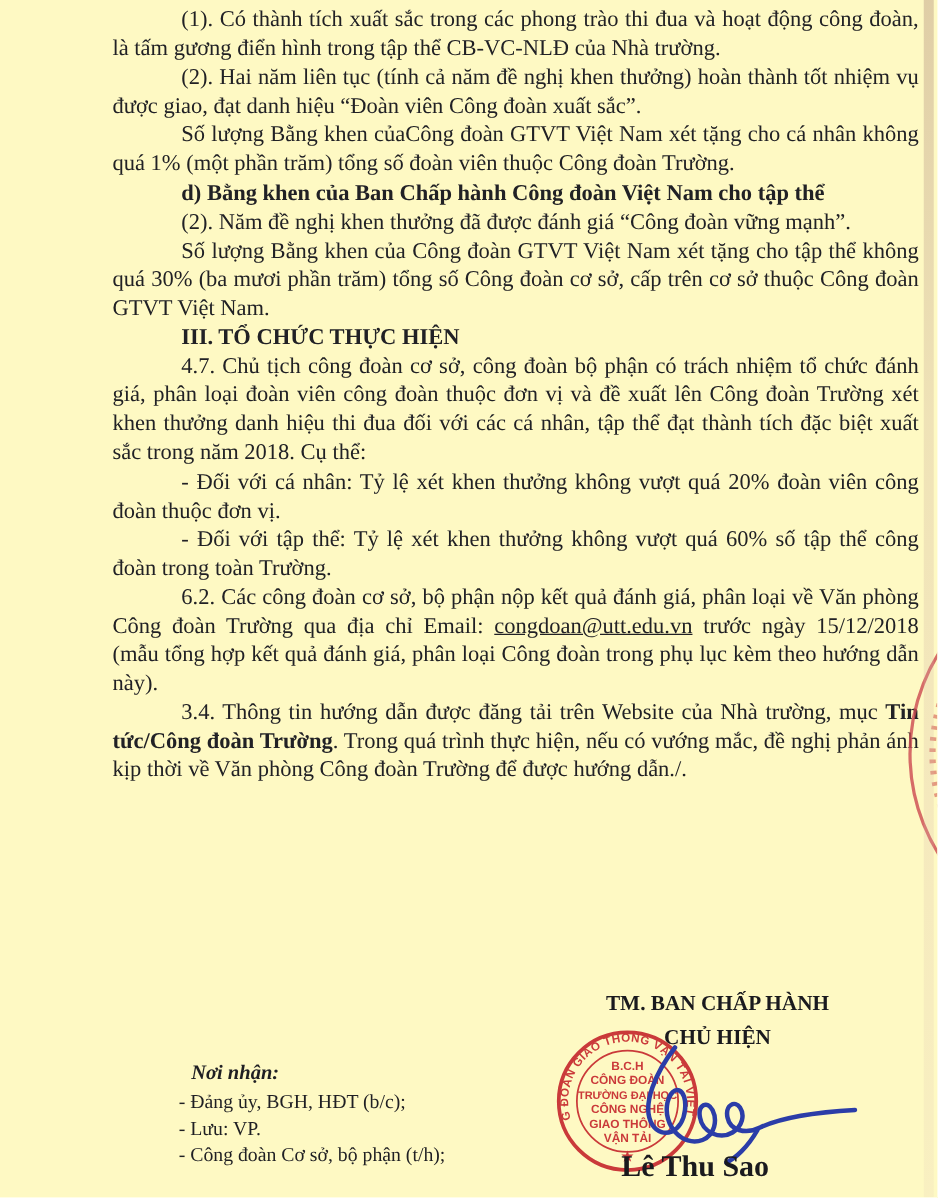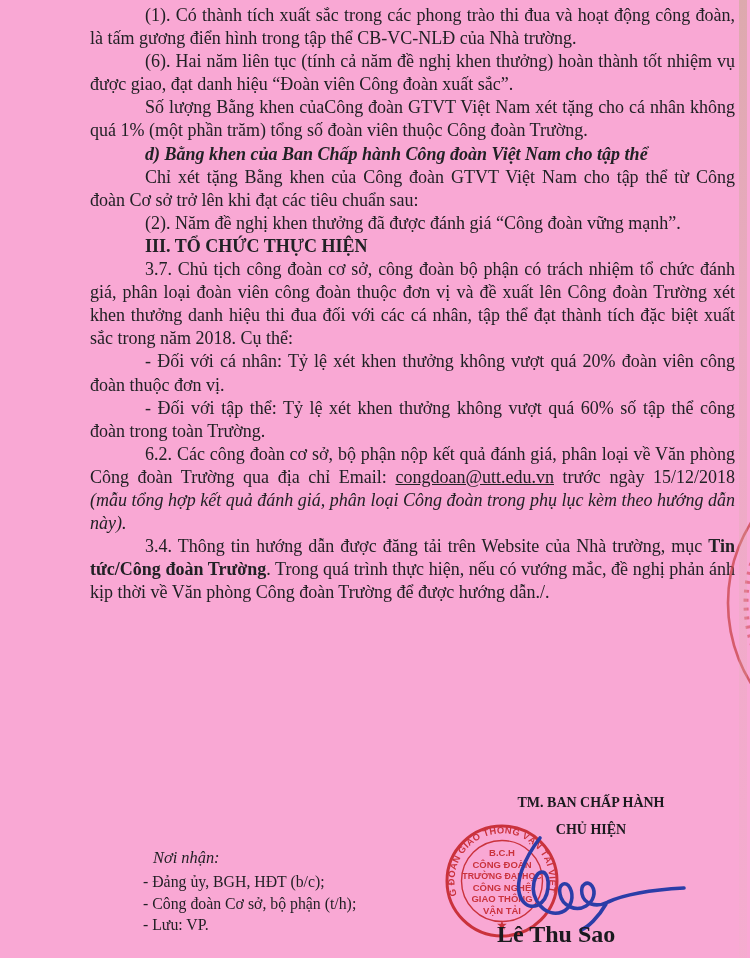--- a/index.html
+++ b/index.html
@@ -7,7 +7,7 @@
     position: relative;
     width: 750px;
     height: 958px;
-    background: #f9a8d4;
+    background: #fef9c3;
     overflow: hidden;
     font-family: "Liberation Serif", serif;
     color: #1e1e22;

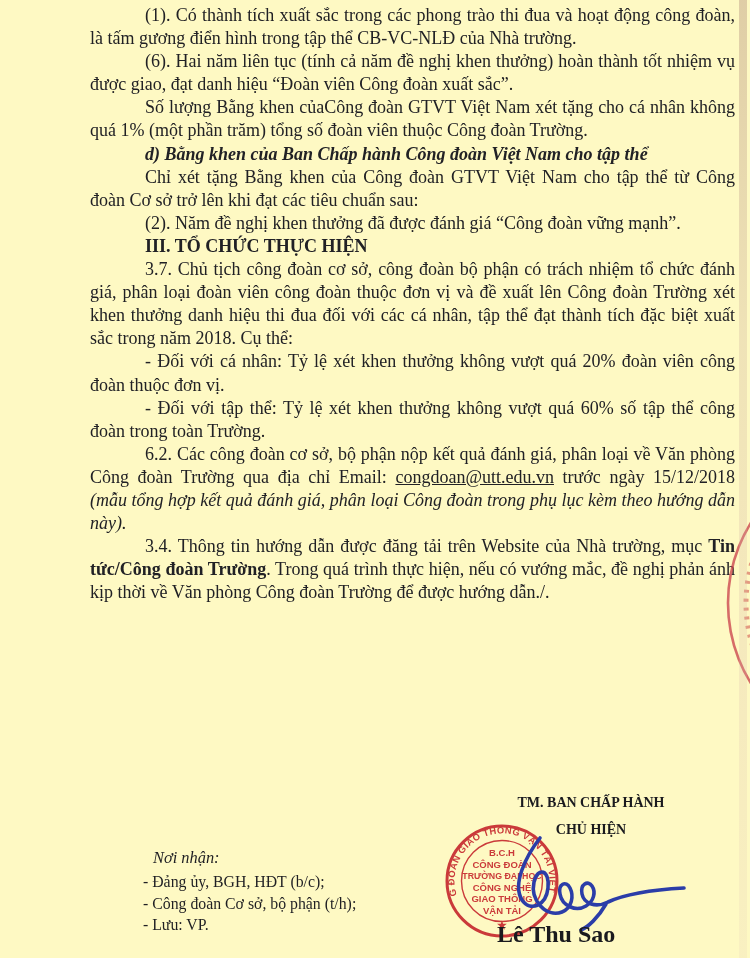--- a/index.html
+++ b/index.html
@@ -123,7 +123,7 @@
 
   <div class="text-block">
       <p class="para"><span>(1). Có thành tích xuất sắc trong các phong trào thi đua và hoạt động công đoàn, là tấm gương điển hình trong tập thể CB-VC-NLĐ của Nhà trường.</span></p>
-      <p class="para"><span>(6). Hai năm liên tục (tính cả năm đề nghị khen thưởng) hoàn thành tốt nhiệm vụ được giao, đạt danh hiệu “Đoàn viên Công đoàn xuất sắc”.</span></p>
+      <p class="para"><span>(2). Hai năm liên tục (tính cả năm đề nghị khen thưởng) hoàn thành tốt nhiệm vụ được giao, đạt danh hiệu “Đoàn viên Công đoàn xuất sắc”.</span></p>
       <p class="para"><span>Số lượng Bằng khen củaCông đoàn GTVT Việt Nam xét tặng cho cá nhân không quá 1% (một phần trăm) tổng số đoàn viên thuộc Công đoàn Trường.</span></p>
       <p class="para"><span class="b i">d) Bằng khen của Ban Chấp hành Công đoàn Việt Nam cho tập thể</span></p>
       <p class="para"><span>Chỉ xét tặng Bằng khen của Công đoàn GTVT Việt Nam cho tập thể từ Công đoàn Cơ sở trở lên khi đạt các tiêu chuẩn sau:</span></p>

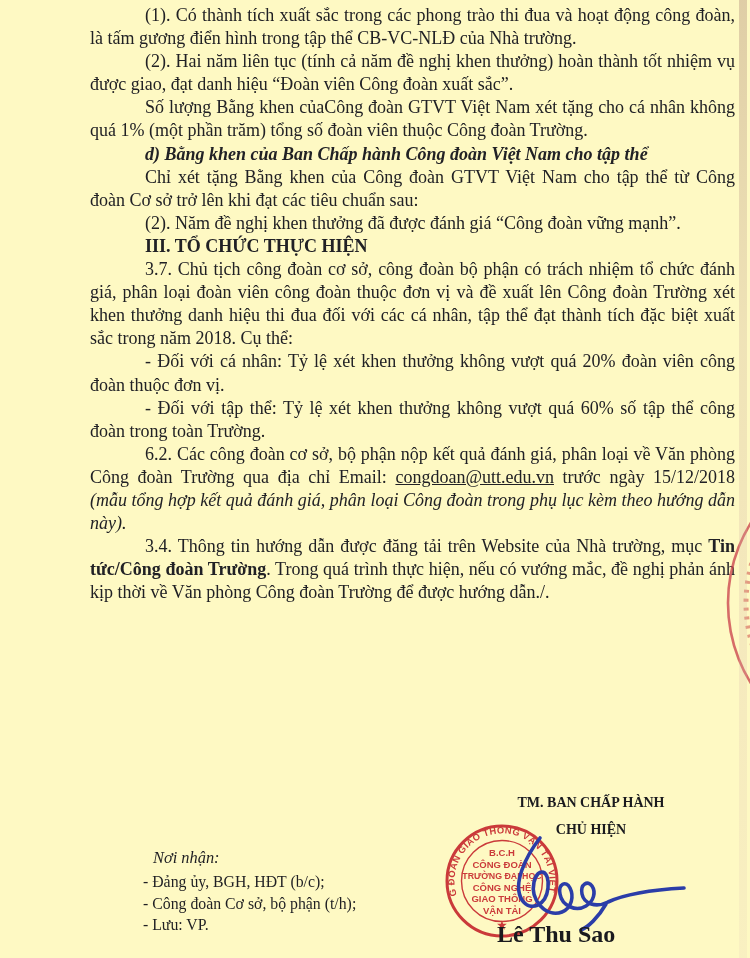--- a/index.html
+++ b/index.html
@@ -25,7 +25,7 @@
   }
   .para { margin: 0; text-indent: 55px; }
   .b { font-weight: bold; }
-  .i { font-style: italic; }
+  .i { }
   .u { text-decoration: underline; }
 
   

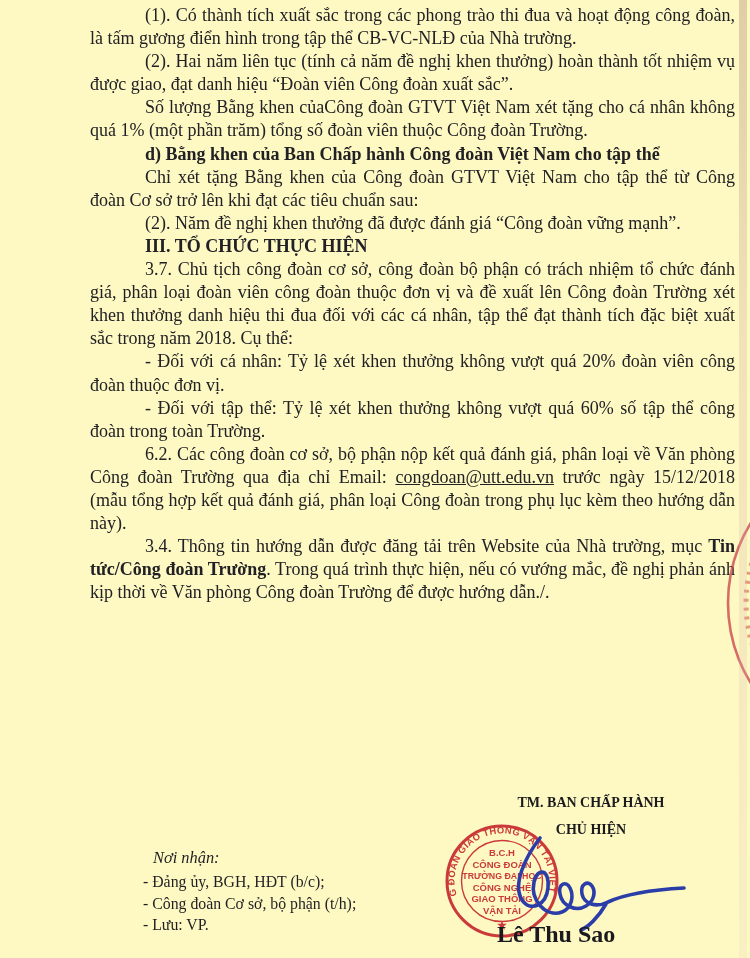--- a/index.html
+++ b/index.html
@@ -126,7 +126,6 @@
       <p class="para"><span>(2). Hai năm liên tục (tính cả năm đề nghị khen thưởng) hoàn thành tốt nhiệm vụ được giao, đạt danh hiệu “Đoàn viên Công đoàn xuất sắc”.</span></p>
       <p class="para"><span>Số lượng Bằng khen củaCông đoàn GTVT Việt Nam xét tặng cho cá nhân không quá 1% (một phần trăm) tổng số đoàn viên thuộc Công đoàn Trường.</span></p>
       <p class="para"><span class="b i">d) Bằng khen của Ban Chấp hành Công đoàn Việt Nam cho tập thể</span></p>
-      <p class="para"><span>Chỉ xét tặng Bằng khen của Công đoàn GTVT Việt Nam cho tập thể từ Công đoàn Cơ sở trở lên khi đạt các tiêu chuẩn sau:</span></p>
       <p class="para"><span>(2). Năm đề nghị khen thưởng đã được đánh giá “Công đoàn vững mạnh”.</span></p>
       <p class="para"><span class="b">III. TỔ CHỨC THỰC HIỆN</span></p>
       <p class="para"><span>3.7. Chủ tịch công đoàn cơ sở, công đoàn bộ phận có trách nhiệm tổ chức đánh giá, phân loại đoàn viên công đoàn thuộc đơn vị và đề xuất lên Công đoàn Trường xét khen thưởng danh hiệu thi đua đối với các cá nhân, tập thể đạt thành tích đặc biệt xuất sắc trong năm 2018. Cụ thể:</span></p>

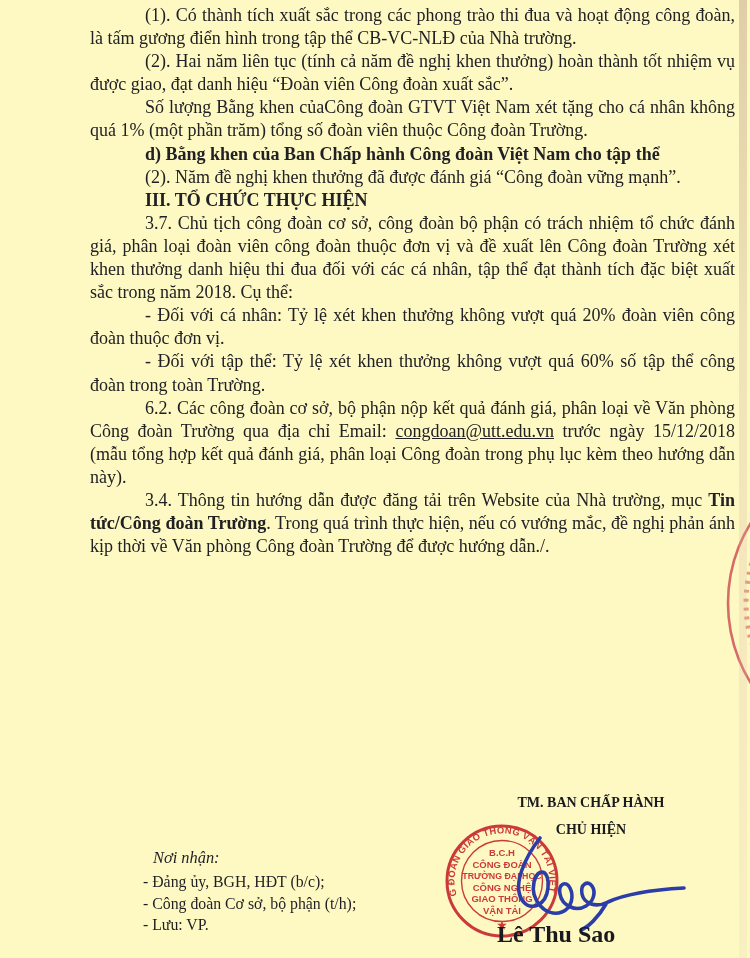--- a/index.html
+++ b/index.html
@@ -127,6 +127,7 @@
       <p class="para"><span>Số lượng Bằng khen củaCông đoàn GTVT Việt Nam xét tặng cho cá nhân không quá 1% (một phần trăm) tổng số đoàn viên thuộc Công đoàn Trường.</span></p>
       <p class="para"><span class="b i">d) Bằng khen của Ban Chấp hành Công đoàn Việt Nam cho tập thể</span></p>
       <p class="para"><span>(2). Năm đề nghị khen thưởng đã được đánh giá “Công đoàn vững mạnh”.</span></p>
+      <p class="para"><span>Số lượng Bằng khen của Công đoàn GTVT Việt Nam xét tặng cho tập thể không quá 30% (ba mươi phần trăm) tổng số Công đoàn cơ sở, cấp trên cơ sở thuộc Công đoàn GTVT Việt Nam.</span></p>
       <p class="para"><span class="b">III. TỔ CHỨC THỰC HIỆN</span></p>
       <p class="para"><span>3.7. Chủ tịch công đoàn cơ sở, công đoàn bộ phận có trách nhiệm tổ chức đánh giá, phân loại đoàn viên công đoàn thuộc đơn vị và đề xuất lên Công đoàn Trường xét khen thưởng danh hiệu thi đua đối với các cá nhân, tập thể đạt thành tích đặc biệt xuất sắc trong năm 2018. Cụ thể:</span></p>
       <p class="para"><span>- Đối với cá nhân: Tỷ lệ xét khen thưởng không vượt quá 20% đoàn viên công đoàn thuộc đơn vị.</span></p>

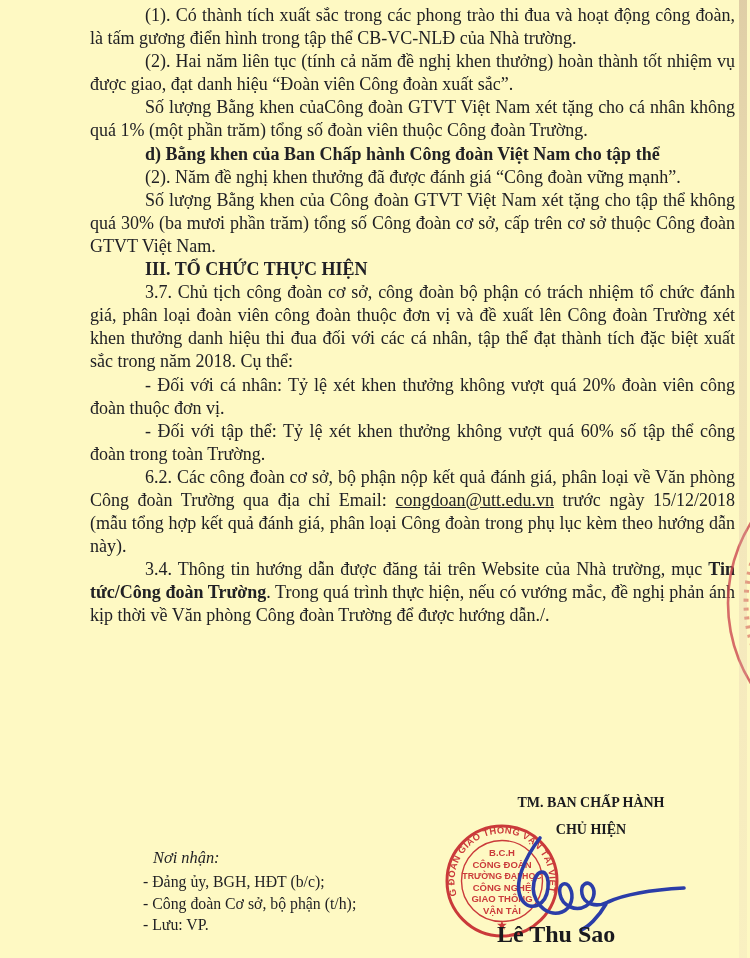--- a/index.html
+++ b/index.html
@@ -129,7 +129,7 @@
       <p class="para"><span>(2). Năm đề nghị khen thưởng đã được đánh giá “Công đoàn vững mạnh”.</span></p>
       <p class="para"><span>Số lượng Bằng khen của Công đoàn GTVT Việt Nam xét tặng cho tập thể không quá 30% (ba mươi phần trăm) tổng số Công đoàn cơ sở, cấp trên cơ sở thuộc Công đoàn GTVT Việt Nam.</span></p>
       <p class="para"><span class="b">III. TỔ CHỨC THỰC HIỆN</span></p>
-      <p class="para"><span>3.7. Chủ tịch công đoàn cơ sở, công đoàn bộ phận có trách nhiệm tổ chức đánh giá, phân loại đoàn viên công đoàn thuộc đơn vị và đề xuất lên Công đoàn Trường xét khen thưởng danh hiệu thi đua đối với các cá nhân, tập thể đạt thành tích đặc biệt xuất sắc trong năm 2018. Cụ thể:</span></p>
+      <p class="para"><span>4.7. Chủ tịch công đoàn cơ sở, công đoàn bộ phận có trách nhiệm tổ chức đánh giá, phân loại đoàn viên công đoàn thuộc đơn vị và đề xuất lên Công đoàn Trường xét khen thưởng danh hiệu thi đua đối với các cá nhân, tập thể đạt thành tích đặc biệt xuất sắc trong năm 2018. Cụ thể:</span></p>
       <p class="para"><span>- Đối với cá nhân: Tỷ lệ xét khen thưởng không vượt quá 20% đoàn viên công đoàn thuộc đơn vị.</span></p>
       <p class="para"><span>- Đối với tập thể: Tỷ lệ xét khen thưởng không vượt quá 60% số tập thể công đoàn trong toàn Trường.</span></p>
       <p class="para"><span>6.2. Các công đoàn cơ sở, bộ phận nộp kết quả đánh giá, phân loại về Văn phòng Công đoàn Trường qua địa chỉ Email: </span><span class="u">congdoan@utt.edu.vn</span><span> trước ngày 15/12/2018 </span><span class="i">(mẫu tổng hợp kết quả đánh giá, phân loại Công đoàn trong phụ lục kèm theo hướng dẫn này).</span></p>

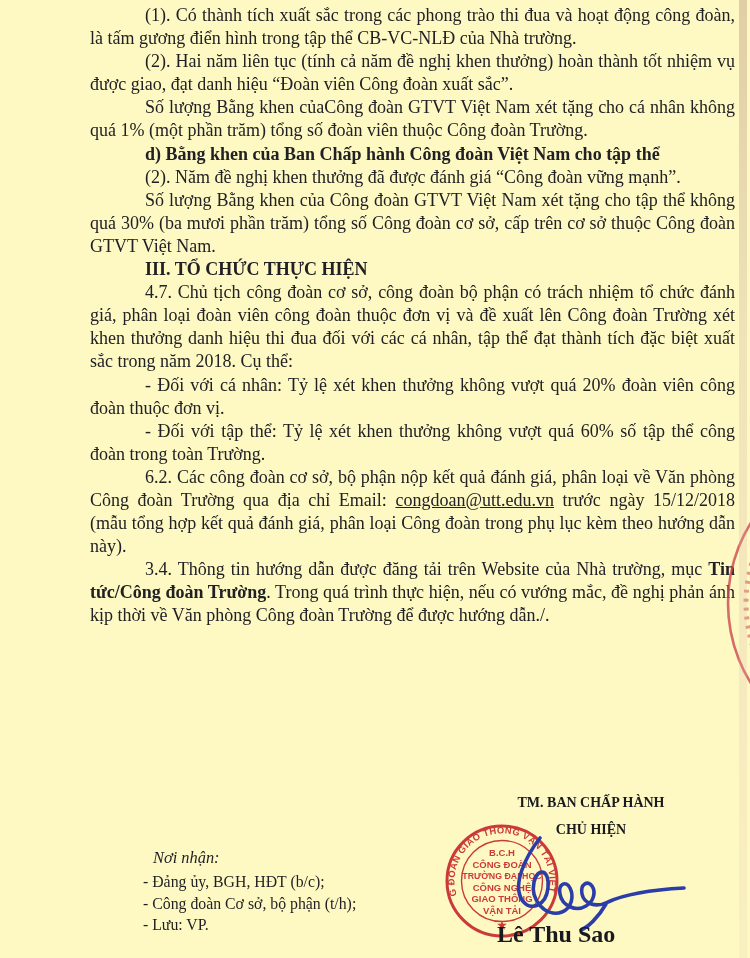--- a/index.html
+++ b/index.html
@@ -32,11 +32,11 @@
   .closing {
     position: absolute;
     top: 789px;
-    left: 441px;
+    left: 424px;
     width: 300px;
     text-align: center;
     font-weight: bold;
-    font-size: 14px;
+    font-size: 17px;
     line-height: 27px;
     color: #1a1a1e;
   }

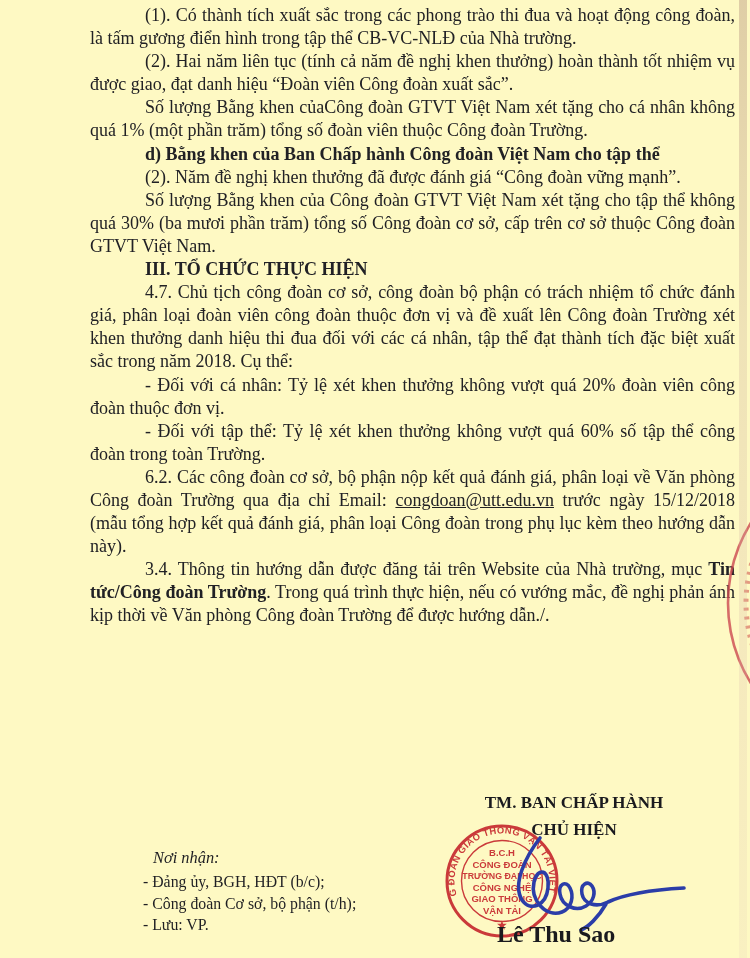--- a/index.html
+++ b/index.html
@@ -62,7 +62,7 @@
     color: #1f1f23;
   }
   .recipients .label {
-    font-weight: normal;
+    font-weight: bold;
     font-style: italic;
     font-size: 16.4px;
     margin-left: 10px;

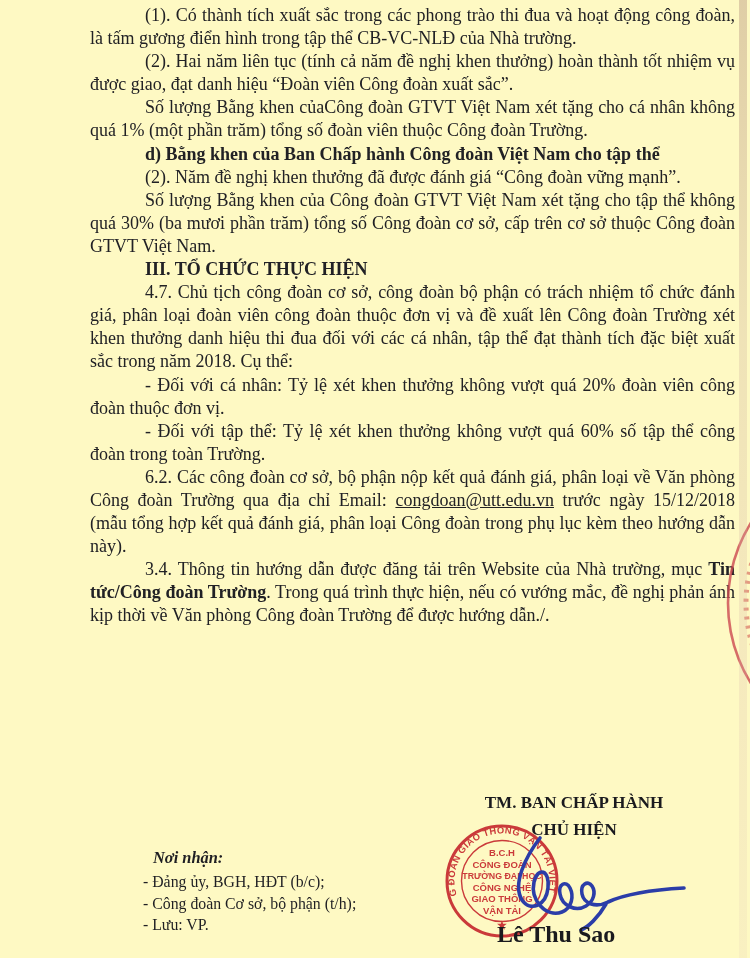--- a/index.html
+++ b/index.html
@@ -170,8 +170,8 @@
     <div class="label">Nơi nhận:</div>
     <div>
         <div>- Đảng ủy, BGH, HĐT (b/c);</div>
+        <div>- Lưu: VP.</div>
         <div>- Công đoàn Cơ sở, bộ phận (t/h);</div>
-        <div>- Lưu: VP.</div>
       </div>
   </div>
 

